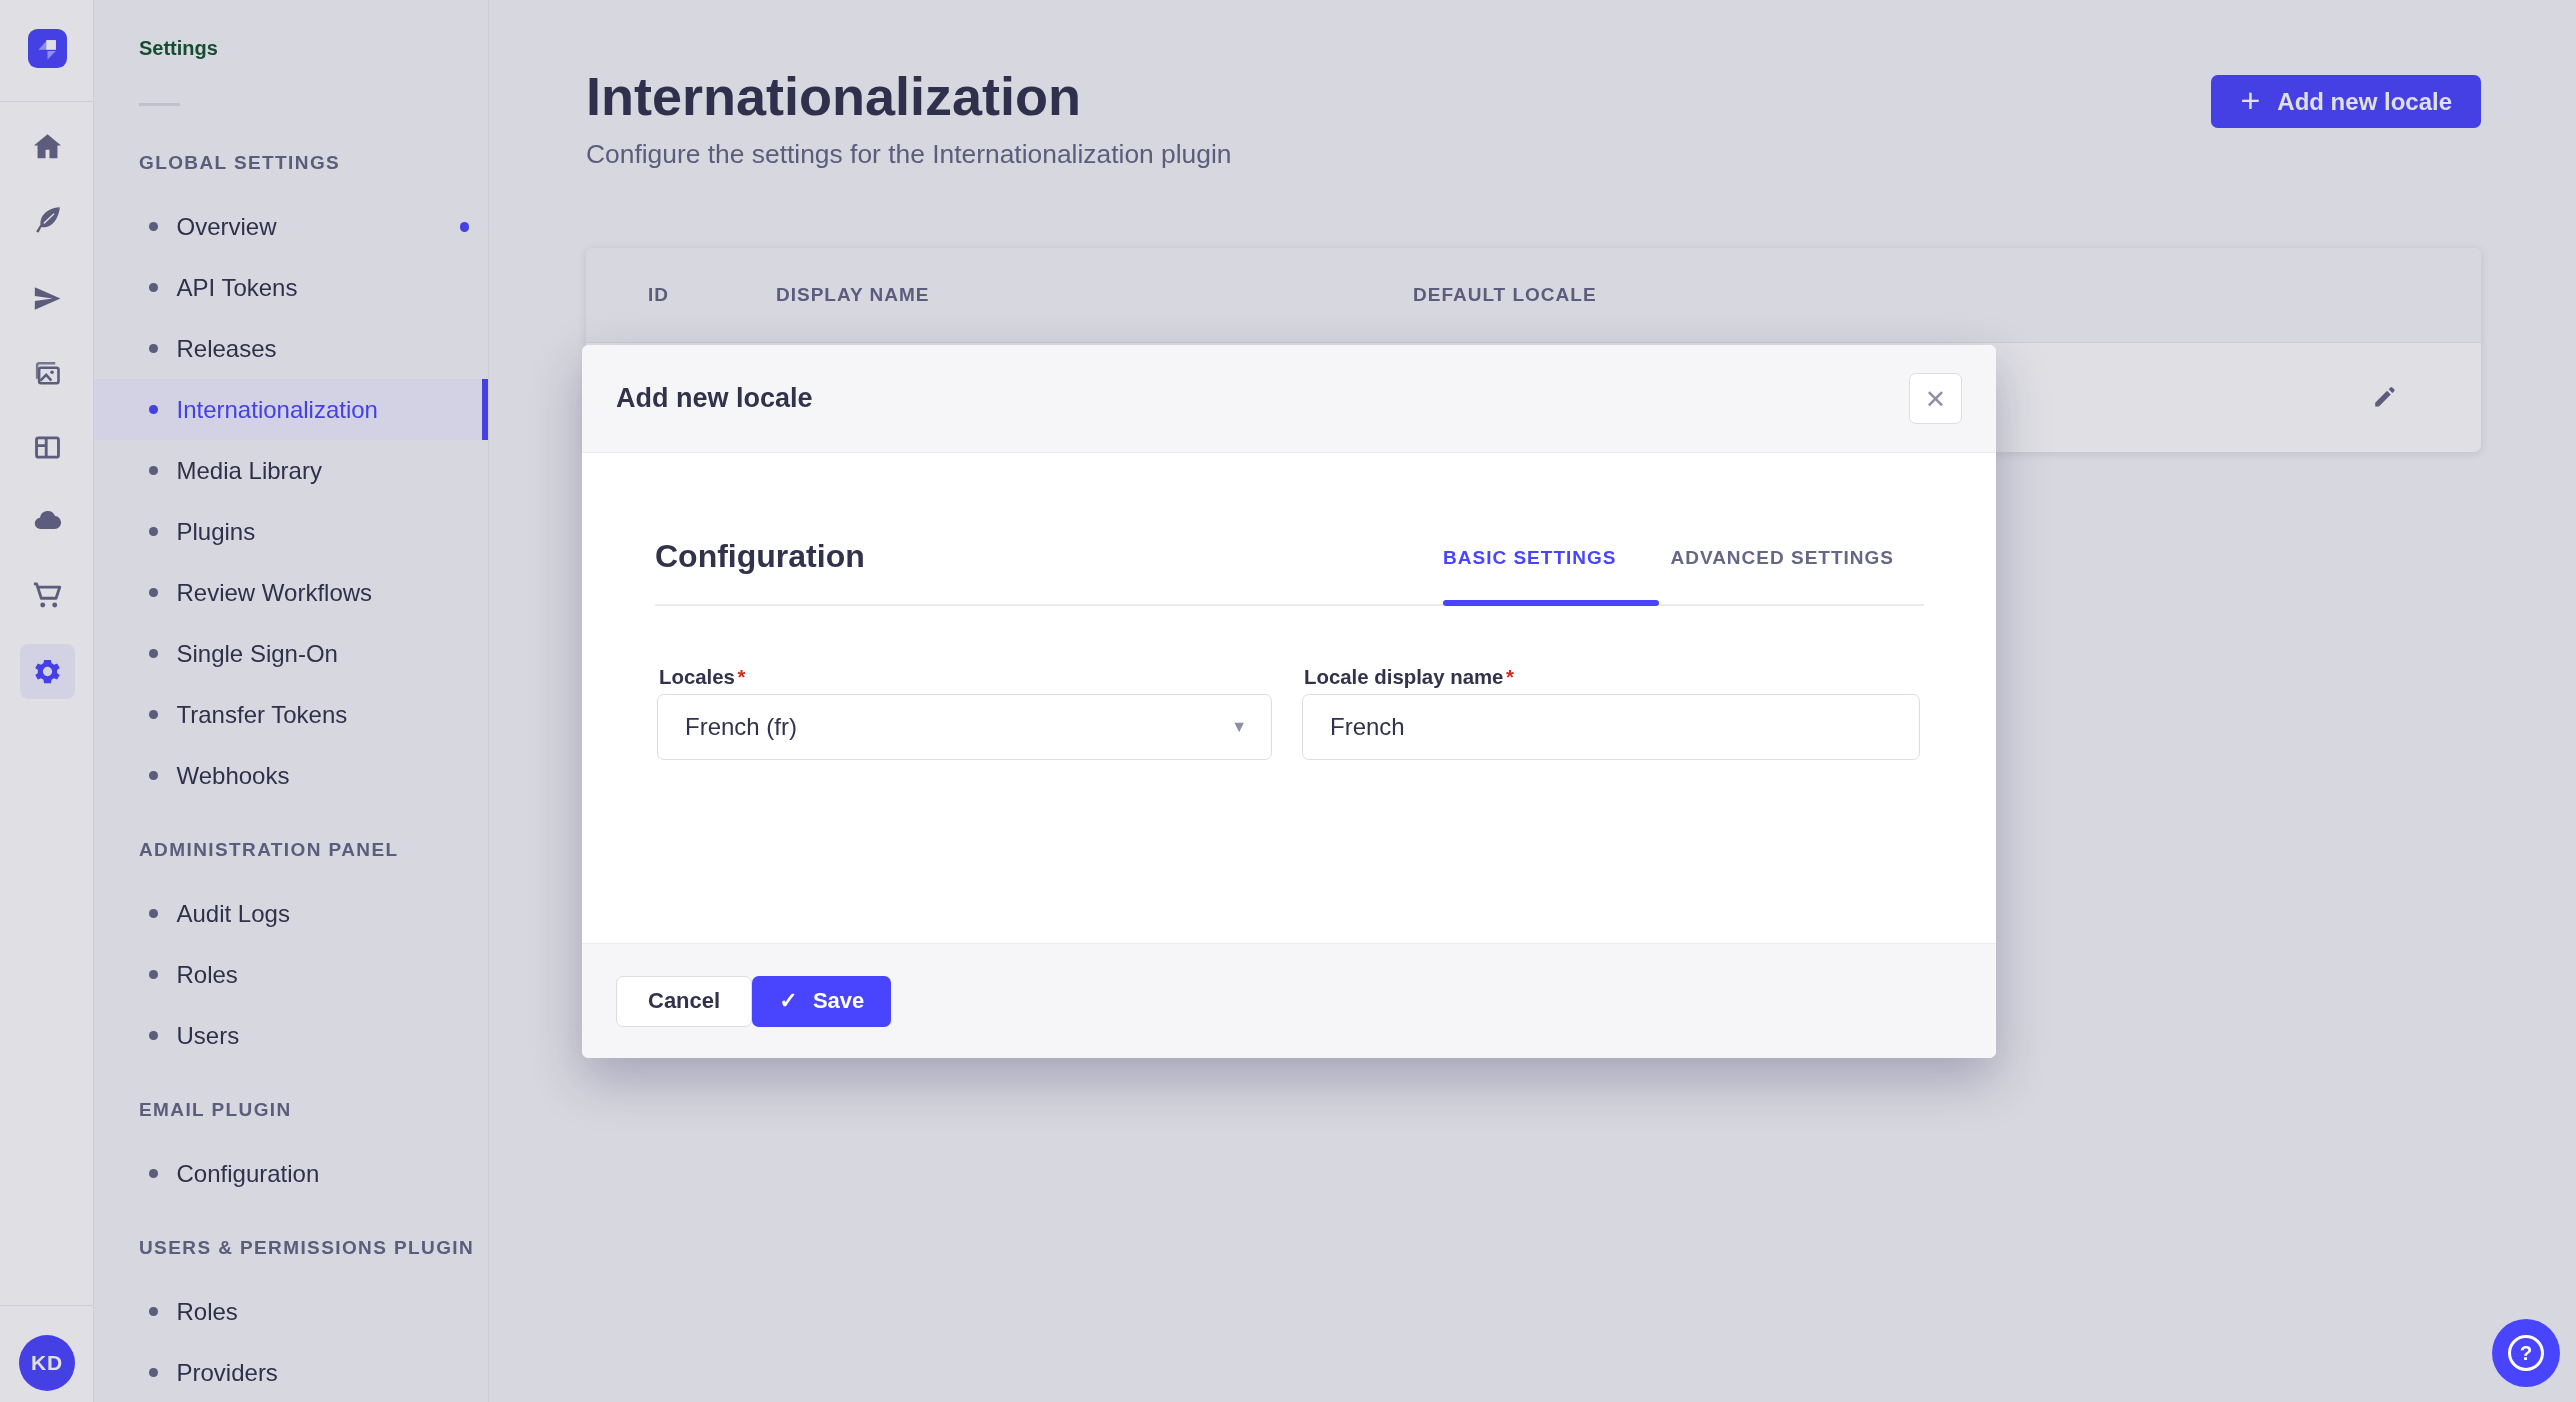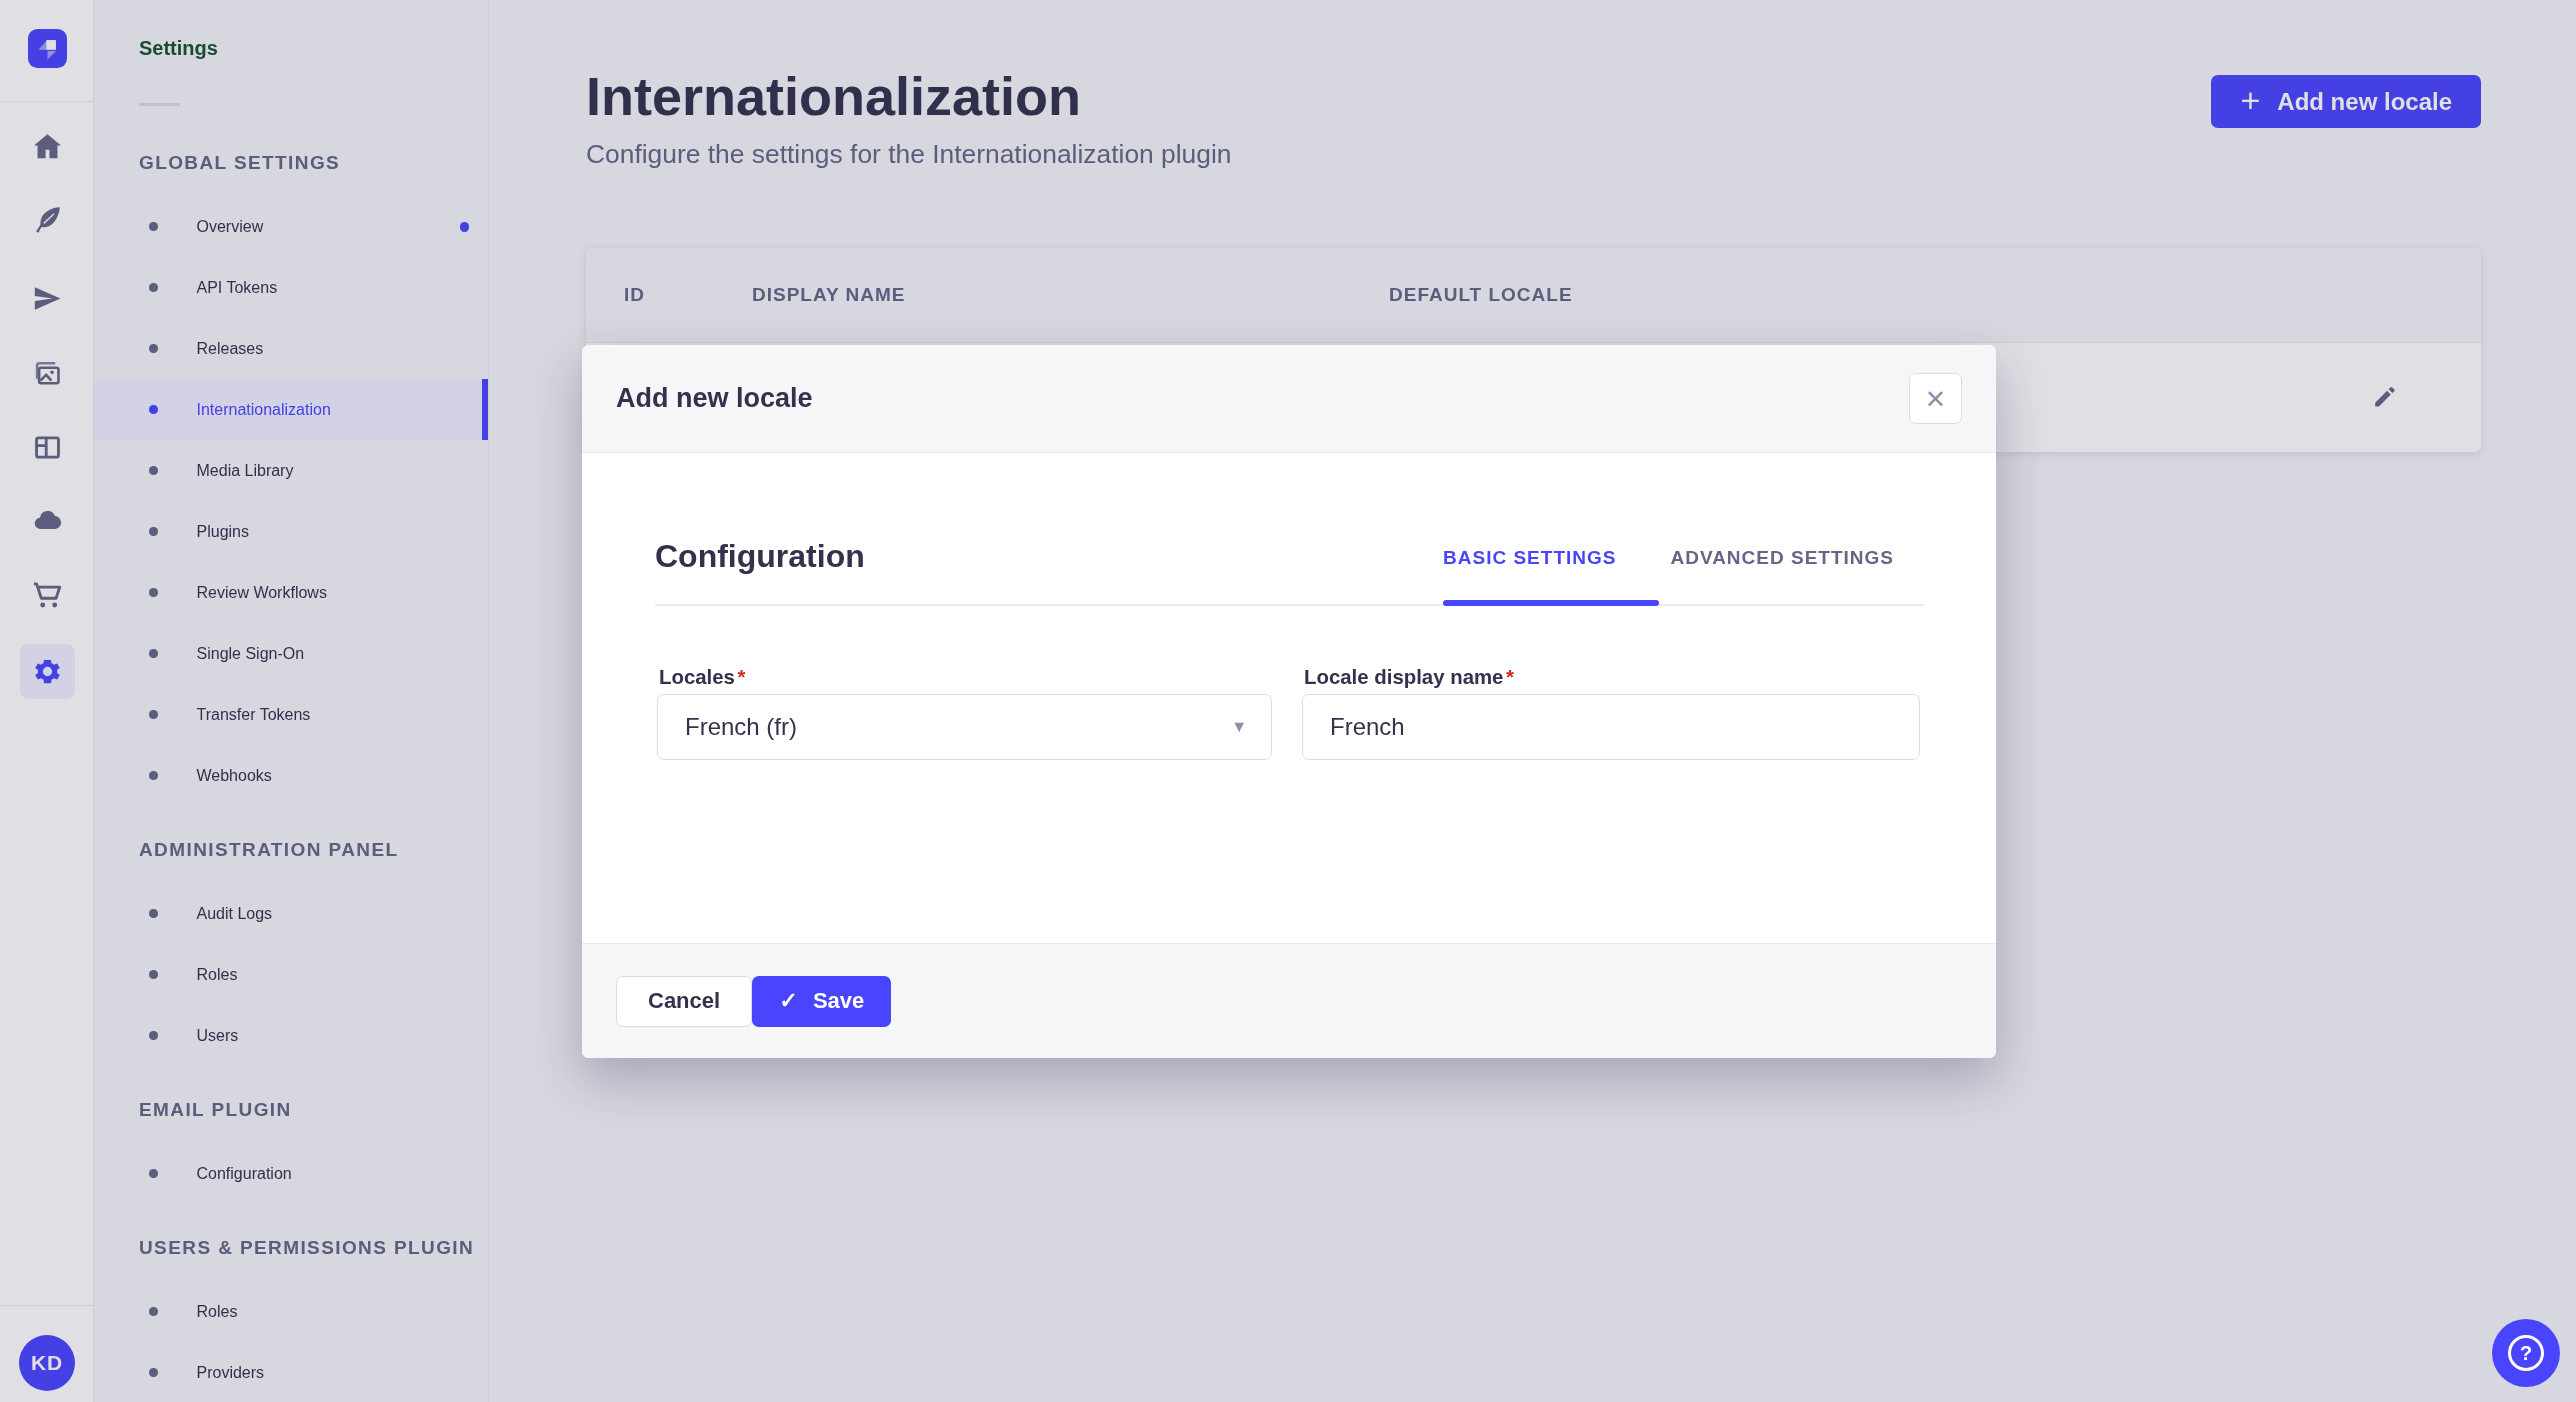--- a/index.html
+++ b/index.html
@@ -28,7 +28,7 @@
   .snav-section + .snav-section .snav-label { margin-top:22px; }
   .snav-item { position:relative; height:61px; display:flex; align-items:center; padding-left:55px; cursor:pointer; }
   .bullet { width:8.5px; height:8.5px; border-radius:50%; background:#666687; margin-right:19px; flex:none; }
-  .snav-item-label { font-size:16px; color:#32324d;margin-left:20px; }
+  .snav-item-label { font-size:24px; color:#32324d; }
   .snav-item.active { background:#f0f0ff; box-shadow: inset -6px 0 0 #4945ff; }
   .snav-item.active .snav-item-label { color:#4945ff; }
   .snav-item.active .bullet { background:#4945ff; }

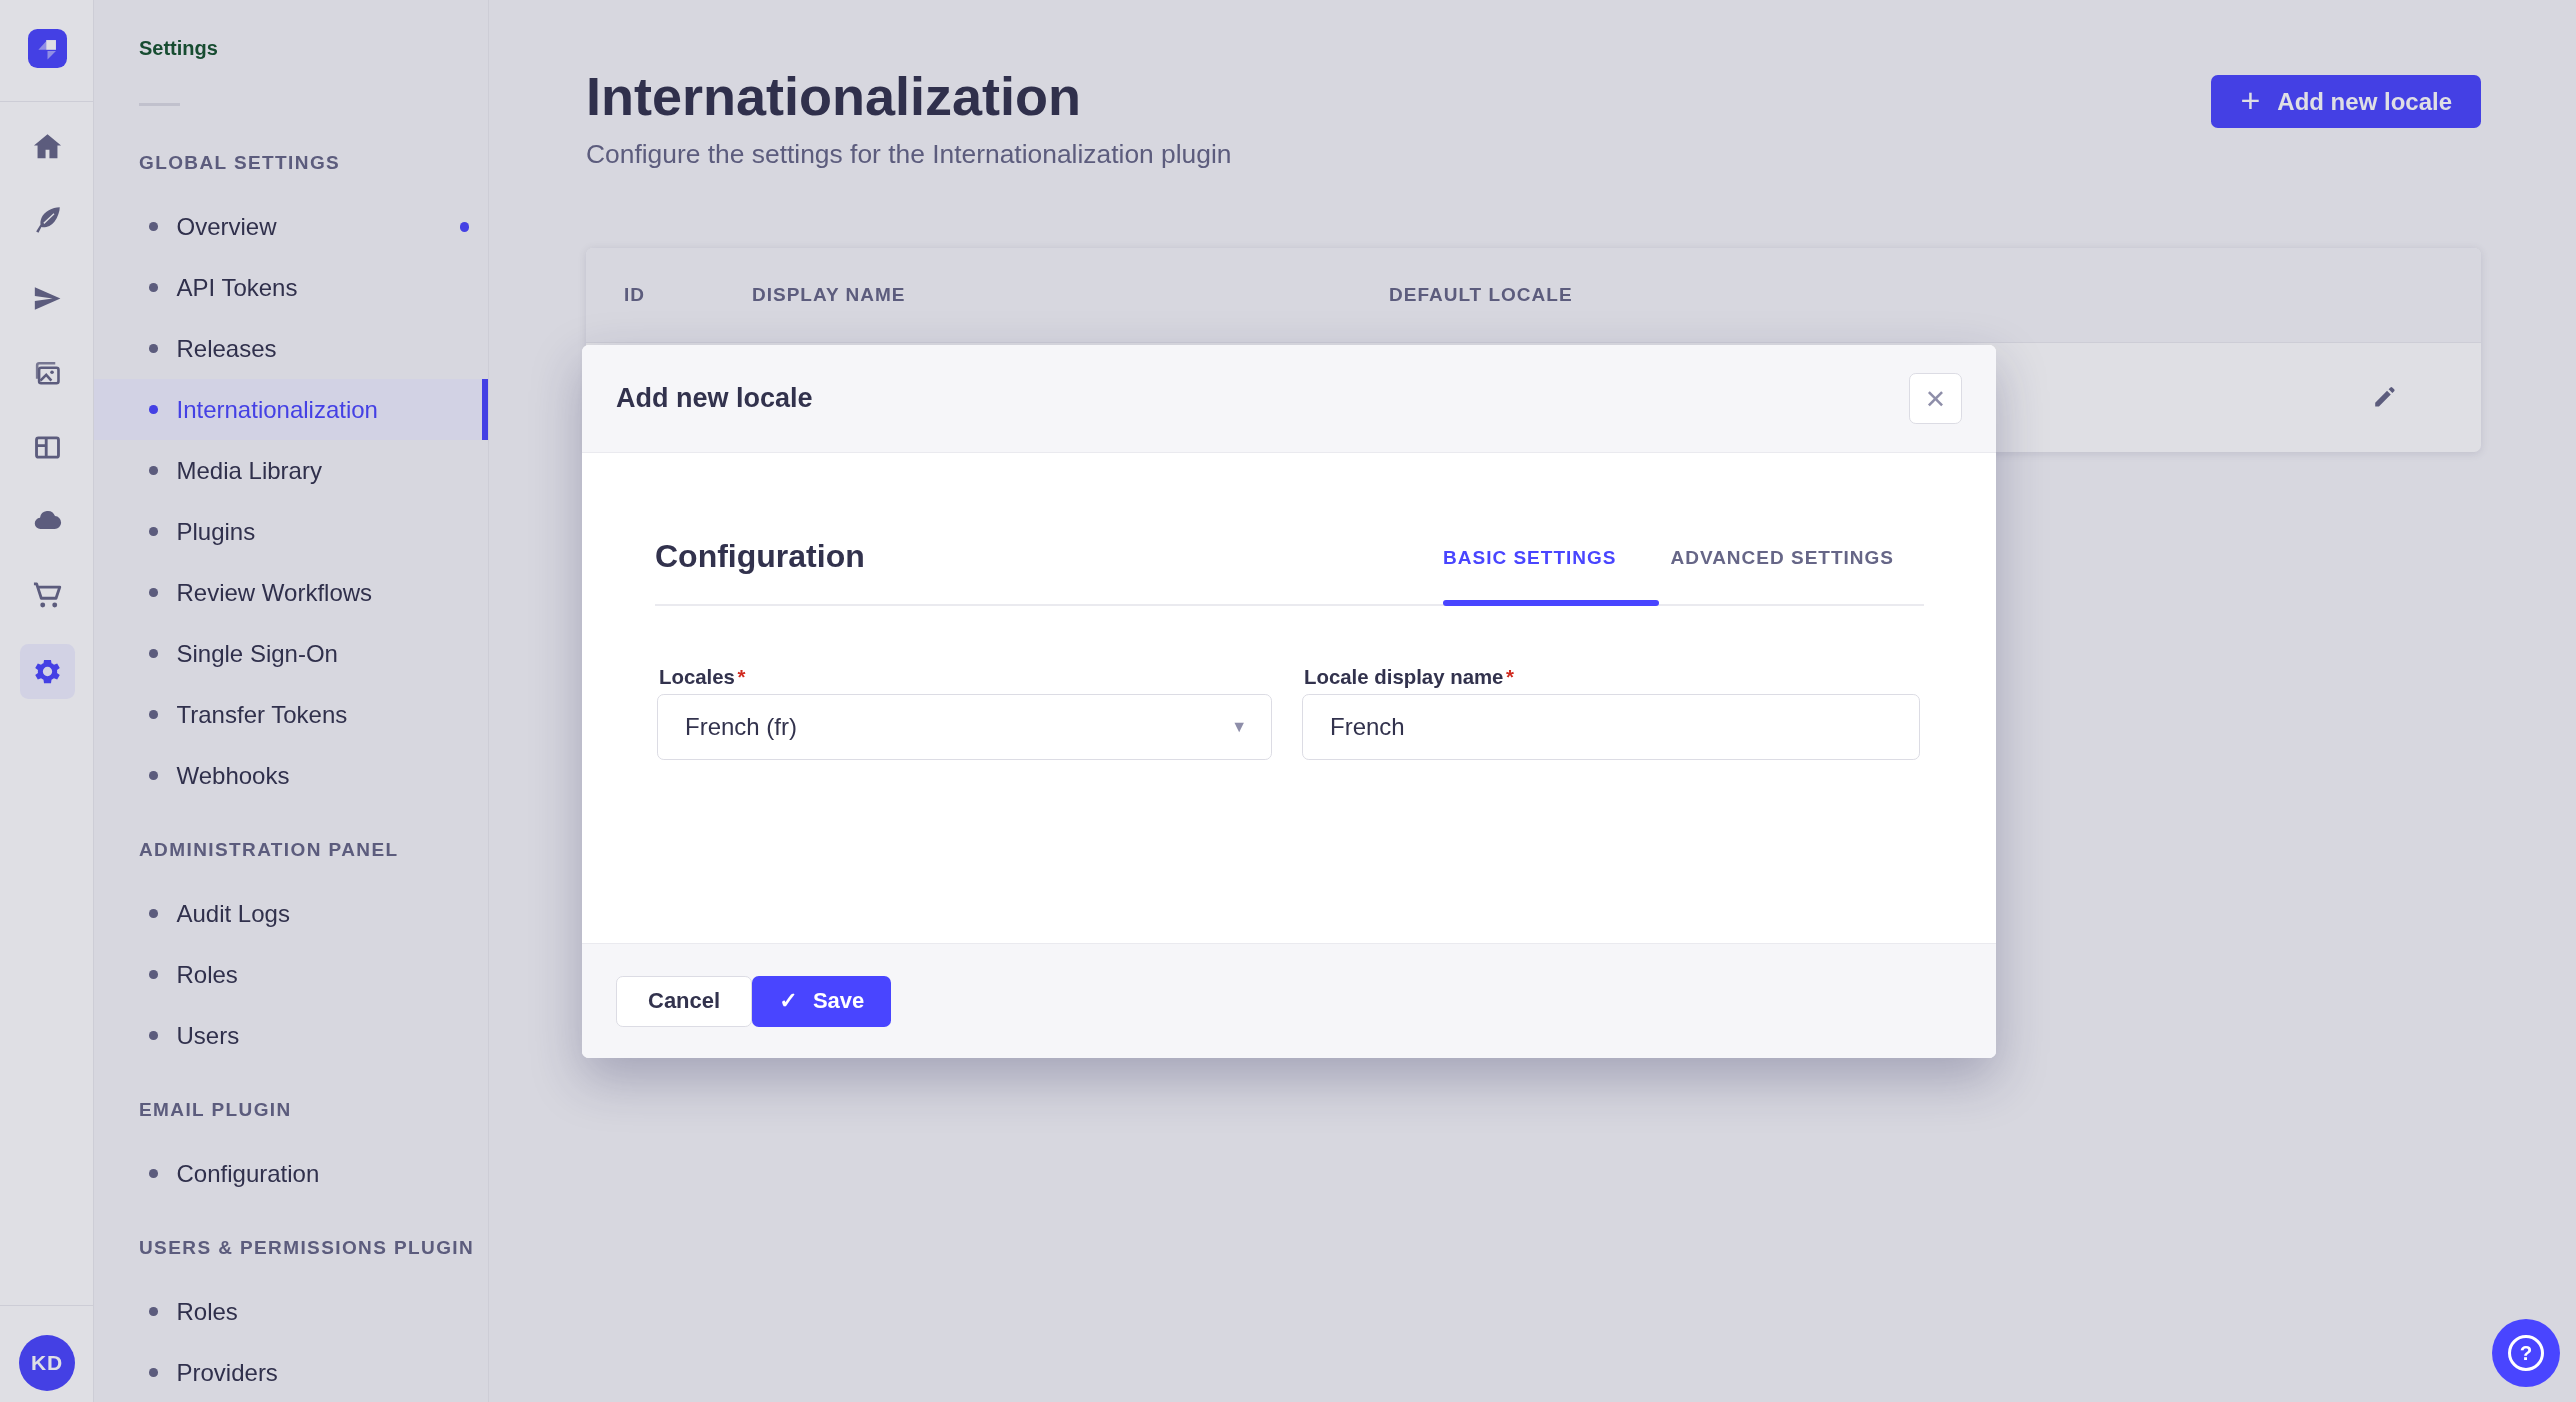--- a/index.html
+++ b/index.html
@@ -48,7 +48,7 @@
   .thead { height:95px; background:#f6f6f9; border-bottom:1.7px solid #eaeaef; border-radius:6.8px 6.8px 0 0;
            display:flex; align-items:center; }
   .th { font-size:19px; font-weight:700; letter-spacing:1px; color:#666687; }
-  .th0 { width:128px; margin-left:38px; }
+  .th0 { width:128px; margin-left:62px; }
   .th1 { width:637px; }
   .trow { height:107px; display:flex; align-items:center; justify-content:flex-end; padding-right:72px; }
   .row-action { width:48px; height:48px; border:none; background:transparent; color:#666687; display:flex; align-items:center; justify-content:center; cursor:pointer; }

